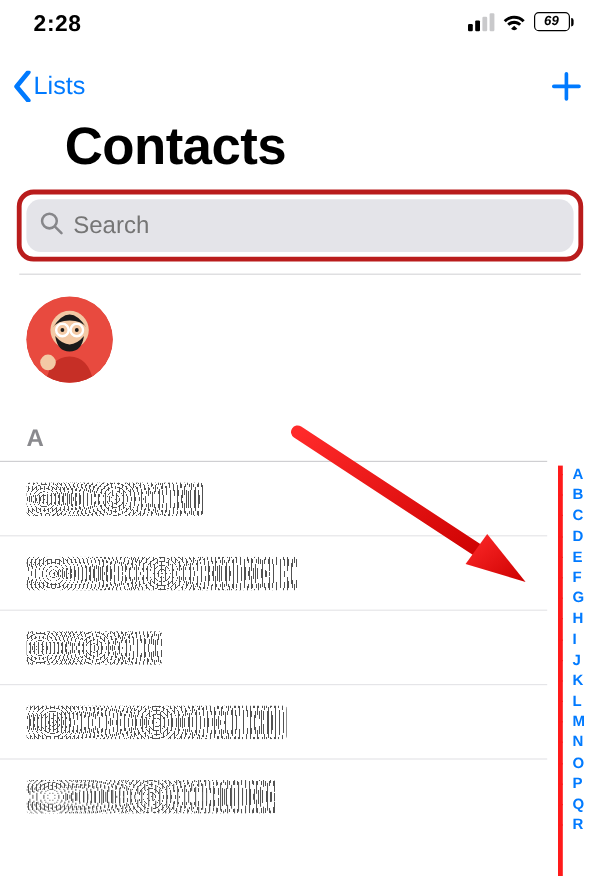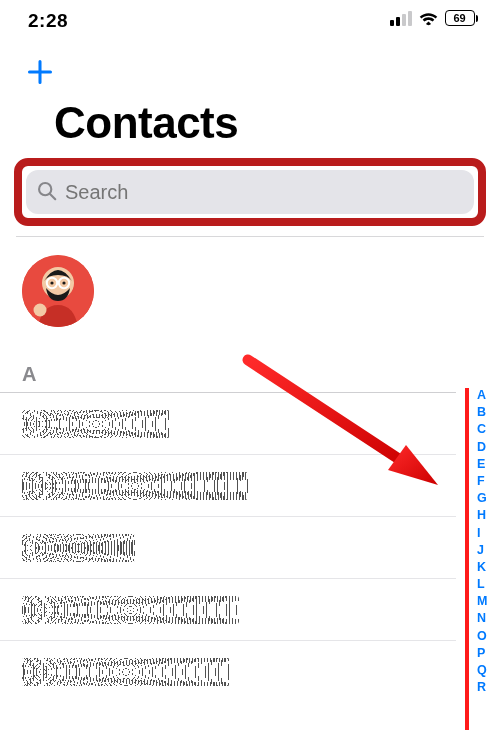--- a/index.html
+++ b/index.html
@@ -14,7 +14,7 @@
     .sig-bars span.dim { background:#c9c9cb; }
     .wifi { display:inline-flex; }
     .batt { display:flex; align-items:center; gap:1px; }
-    .batt-body { width:30px; height:16px; border:1.6px solid #000; border-radius:4px; display:flex; align-items:center; justify-content:center; font-size:11px; font-weight:700; }
+    .batt-body { width:30px; height:16px; border:1.6px solid #000; border-radius:4px; display:flex; align-items:center; justify-content:center; font-size:11px; font-weight:700;font-style:italic; }
     .batt-tip { width:2.5px; height:7px; background:#000; border-radius:0 2px 2px 0; }
 
     

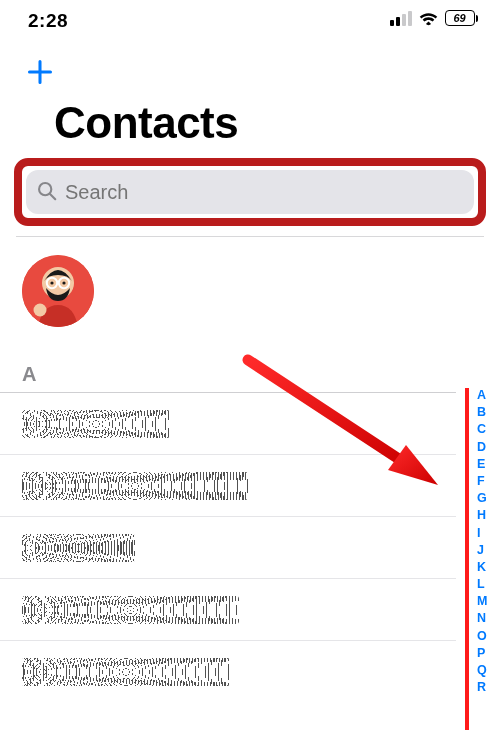--- a/index.html
+++ b/index.html
@@ -79,6 +79,12 @@
 </div>
 
 <div class="nav">
+  <div class="nav-back">
+    <svg width="18" height="26" viewBox="0 0 12 20">
+        <path d="M9.5 1 2 10 l7.5 9" fill="none" stroke="#007aff" stroke-width="3" stroke-linecap="round" stroke-linejoin="round"></path>
+      </svg>
+    <span>Lists</span>
+  </div>
   <div class="nav-add">
     <svg width="28" height="28" viewBox="0 0 24 24">
         <path d="M12 3v18M3 12h18" stroke="#007aff" stroke-width="2.6" stroke-linecap="round"></path>

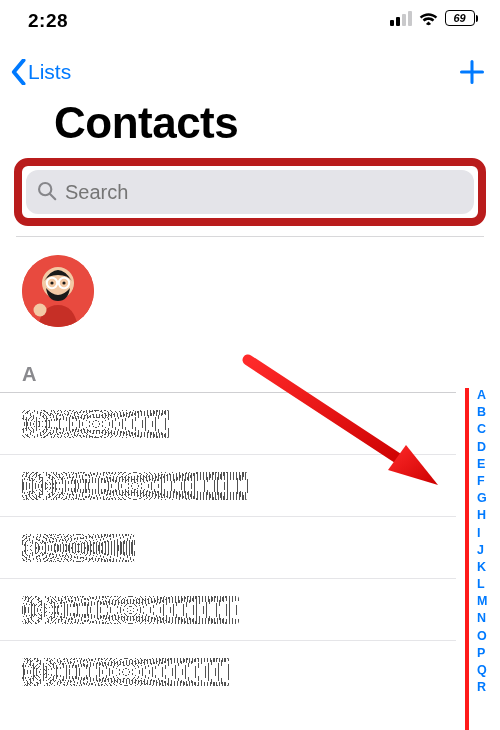--- a/index.html
+++ b/index.html
@@ -27,7 +27,7 @@
     .title { font-size:44px; font-weight:800; letter-spacing:-0.5px; padding:4px 20px 10px 20px;margin-left:34px; }
 
     
-    .search-highlight { margin:0 14px 10px 14px; border:8px solid #b91c1c; border-radius:14px; padding:4px; }
+    .search-highlight { margin:0 14px 10px 14px; border:4px solid #b91c1c; border-radius:14px; padding:4px; }
     .search { display:flex; align-items:center; gap:8px; background:#e4e4e9; border-radius:12px; height:44px; padding:0 10px; }
     .search input { border:none; background:transparent; outline:none; font-size:20px; color:#858589; width:100%; }
     .search-icon { color:#86868a; flex:0 0 auto; }

